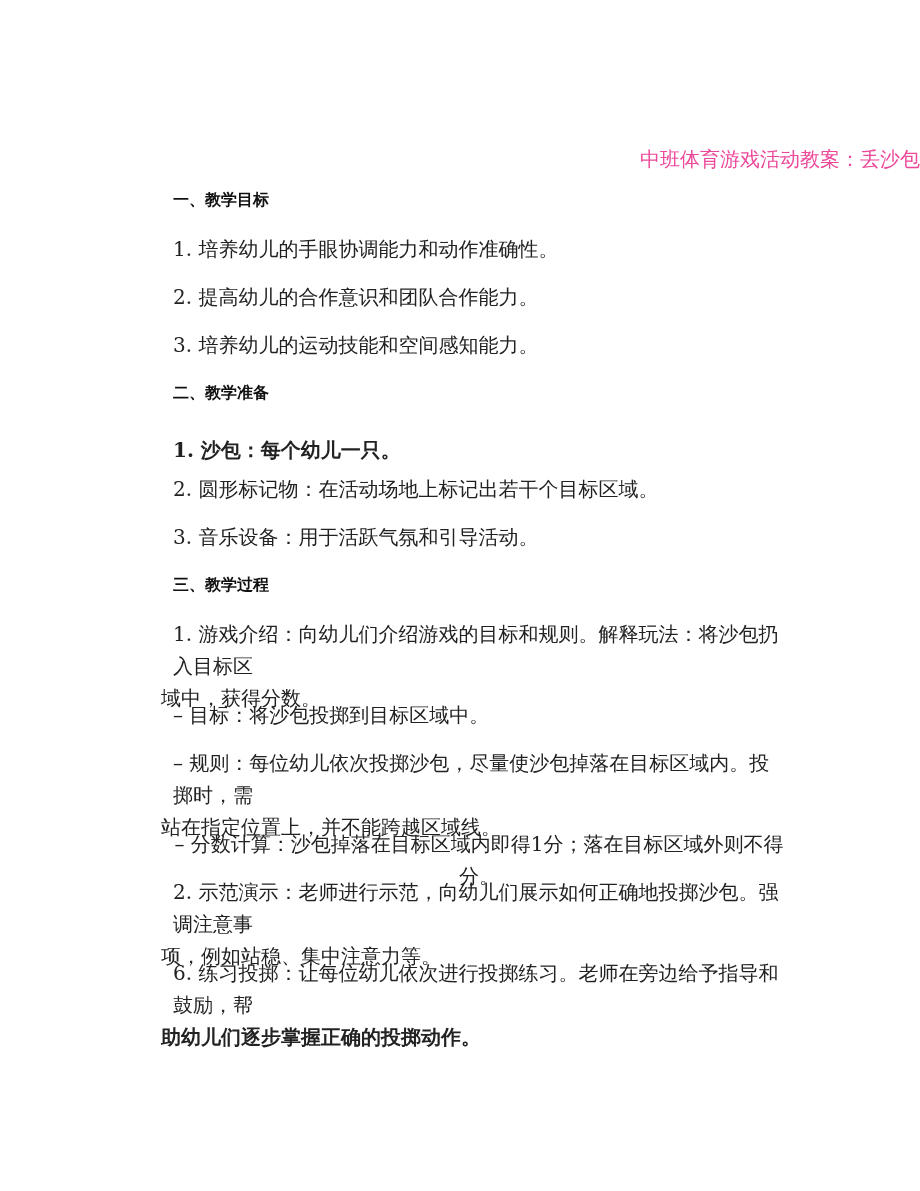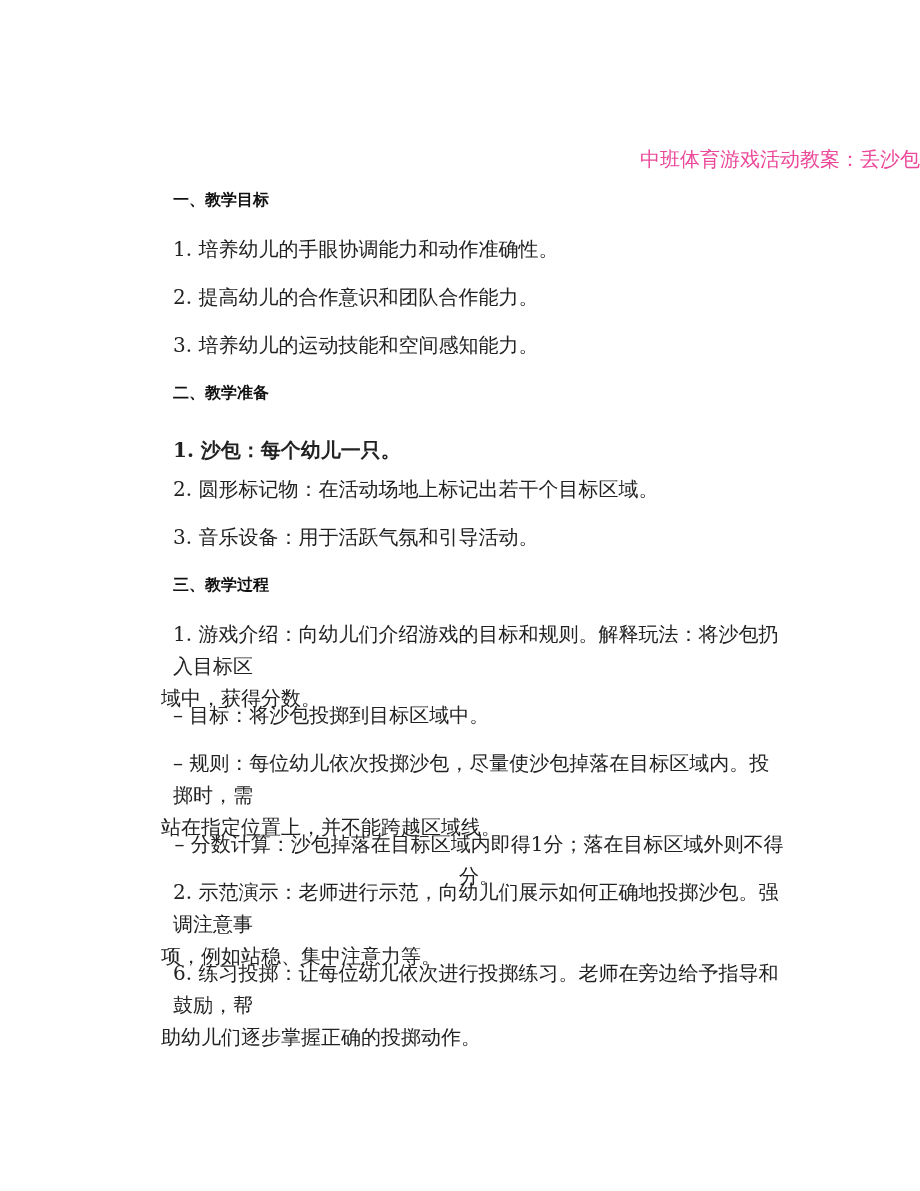--- a/index.html
+++ b/index.html
@@ -92,7 +92,7 @@
 
   <div class="block para" style="top:957px;">
     <span>6. 练习投掷：让每位幼儿依次进行投掷练习。老师在旁边给予指导和鼓励，帮</span><br>
-    <span style="display:inline-block;margin-left:-12px;">助幼儿们逐步掌握正确的投掷动作。</span>
+    <span style="display:inline-block;margin-left:-12px;font-weight:bold;">助幼儿们逐步掌握正确的投掷动作。</span>
   </div>
 
 </div>

